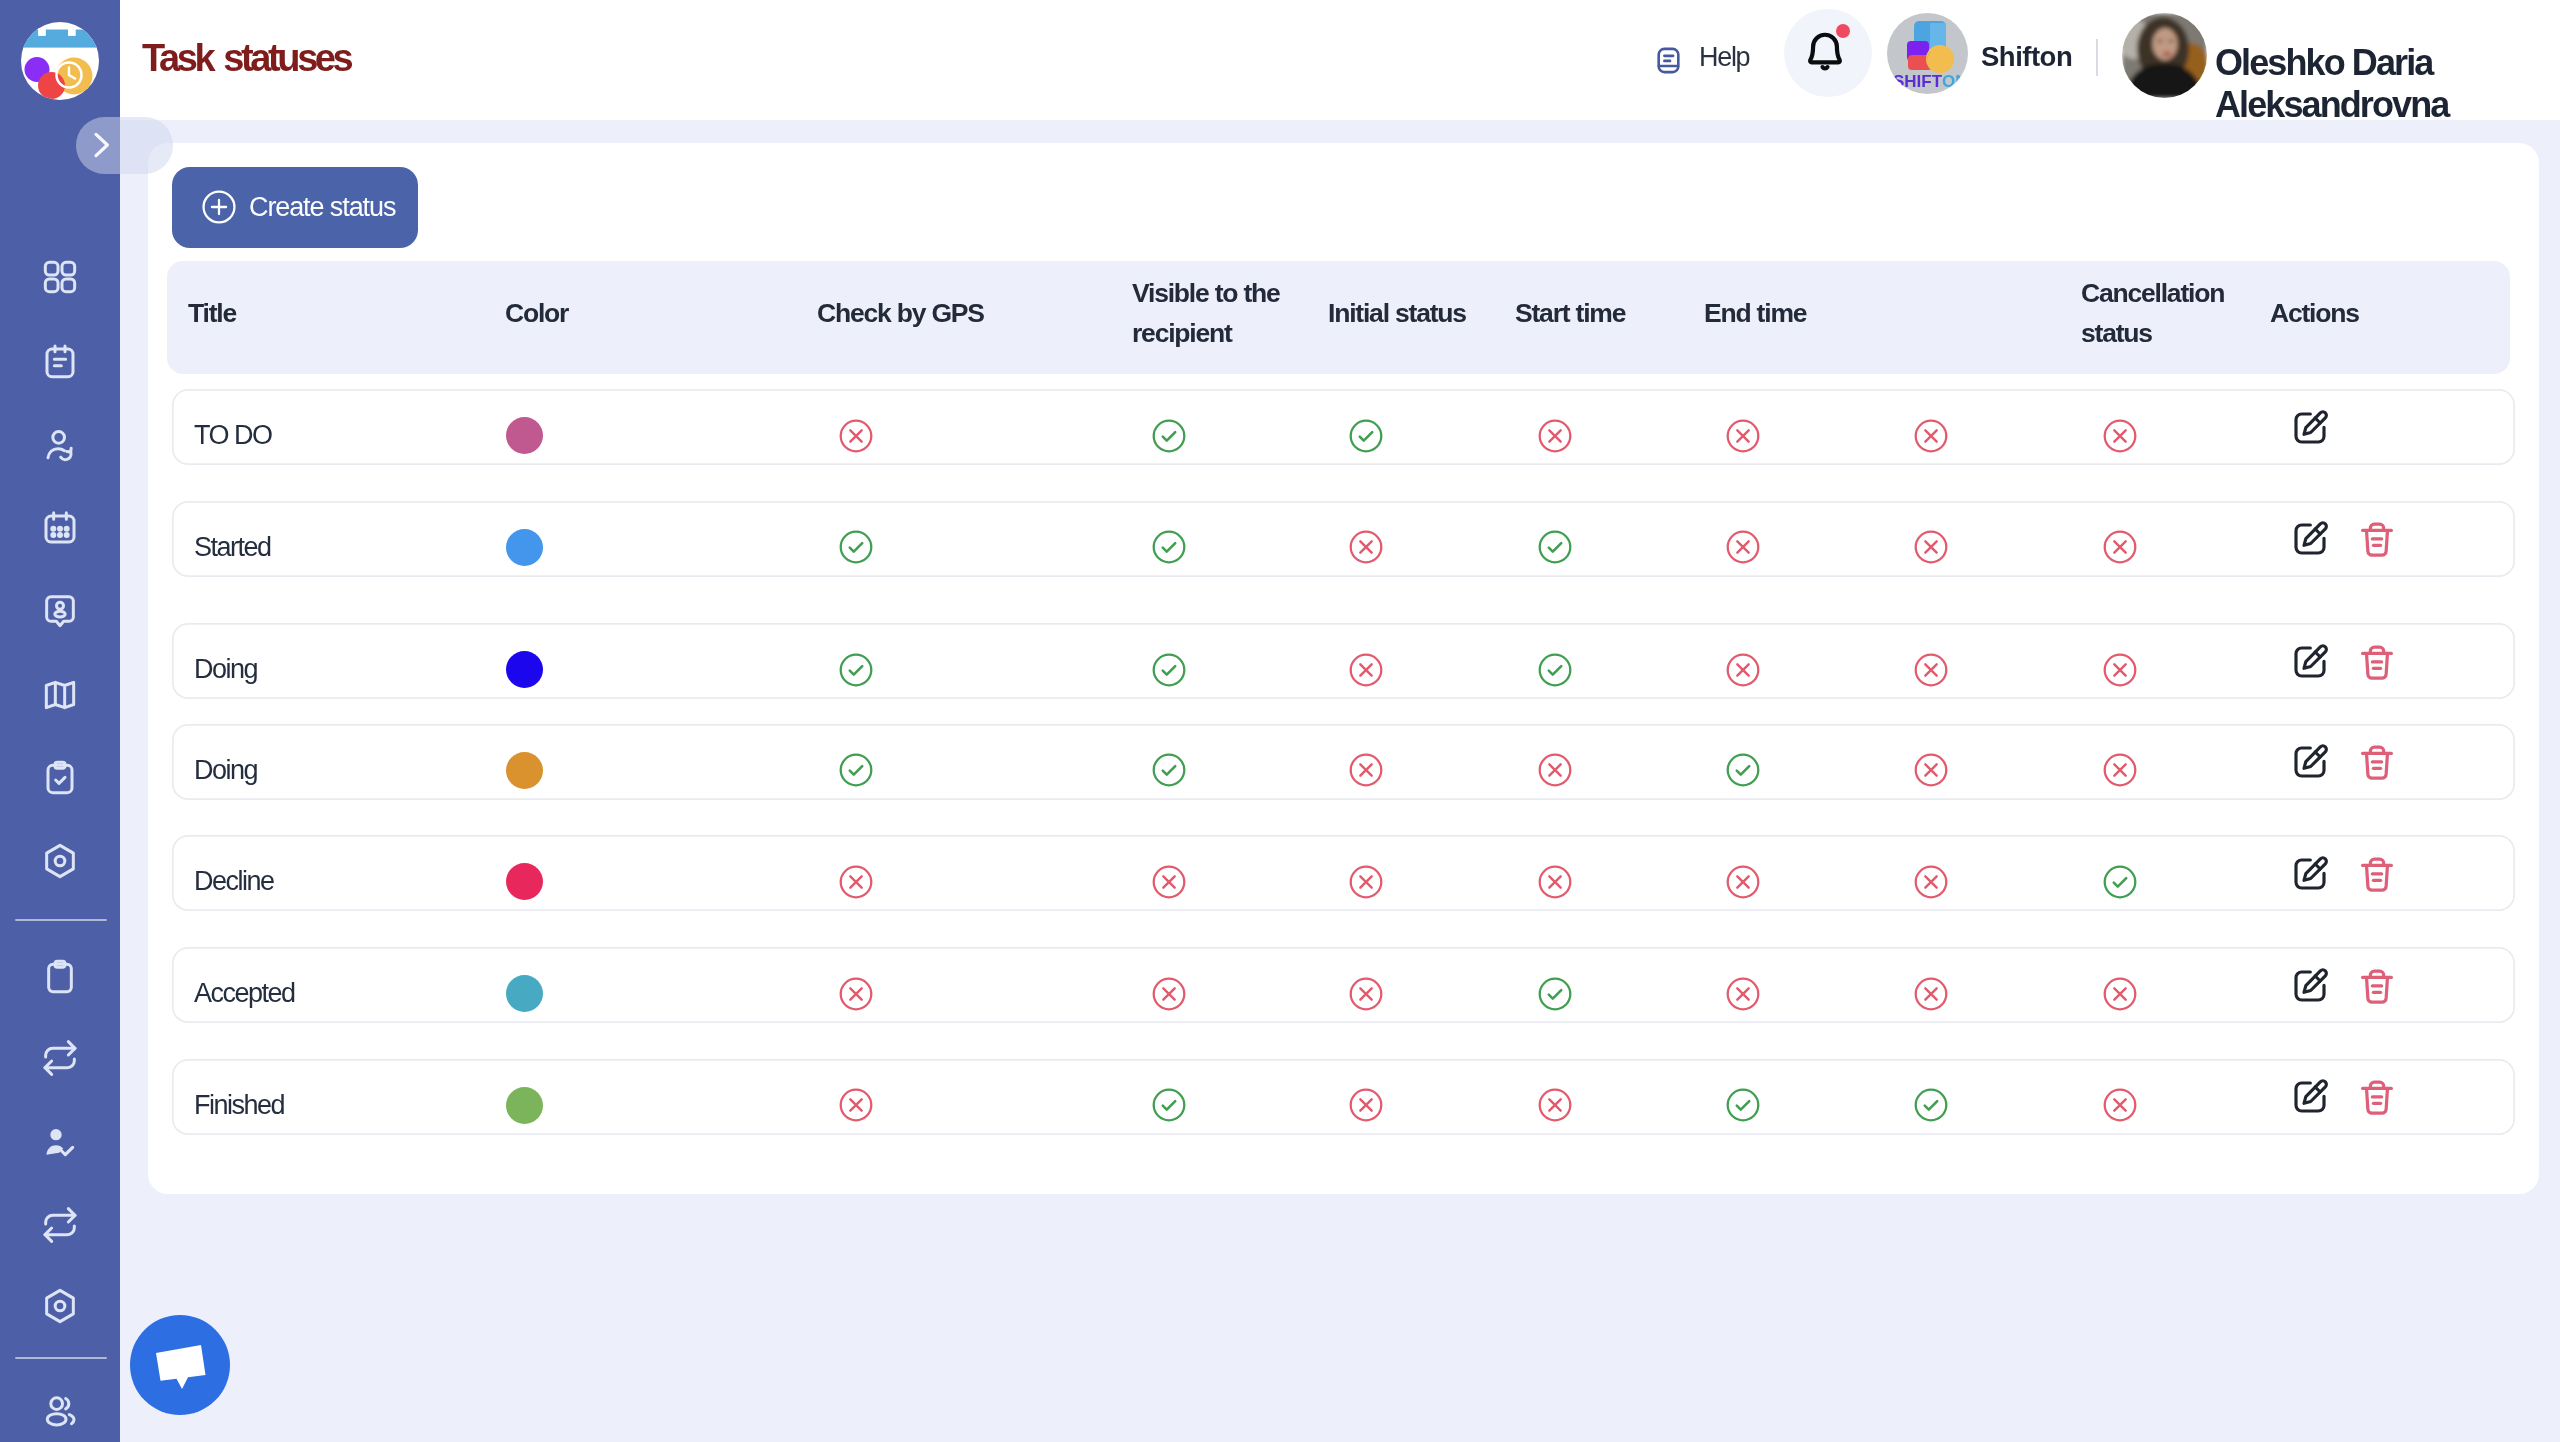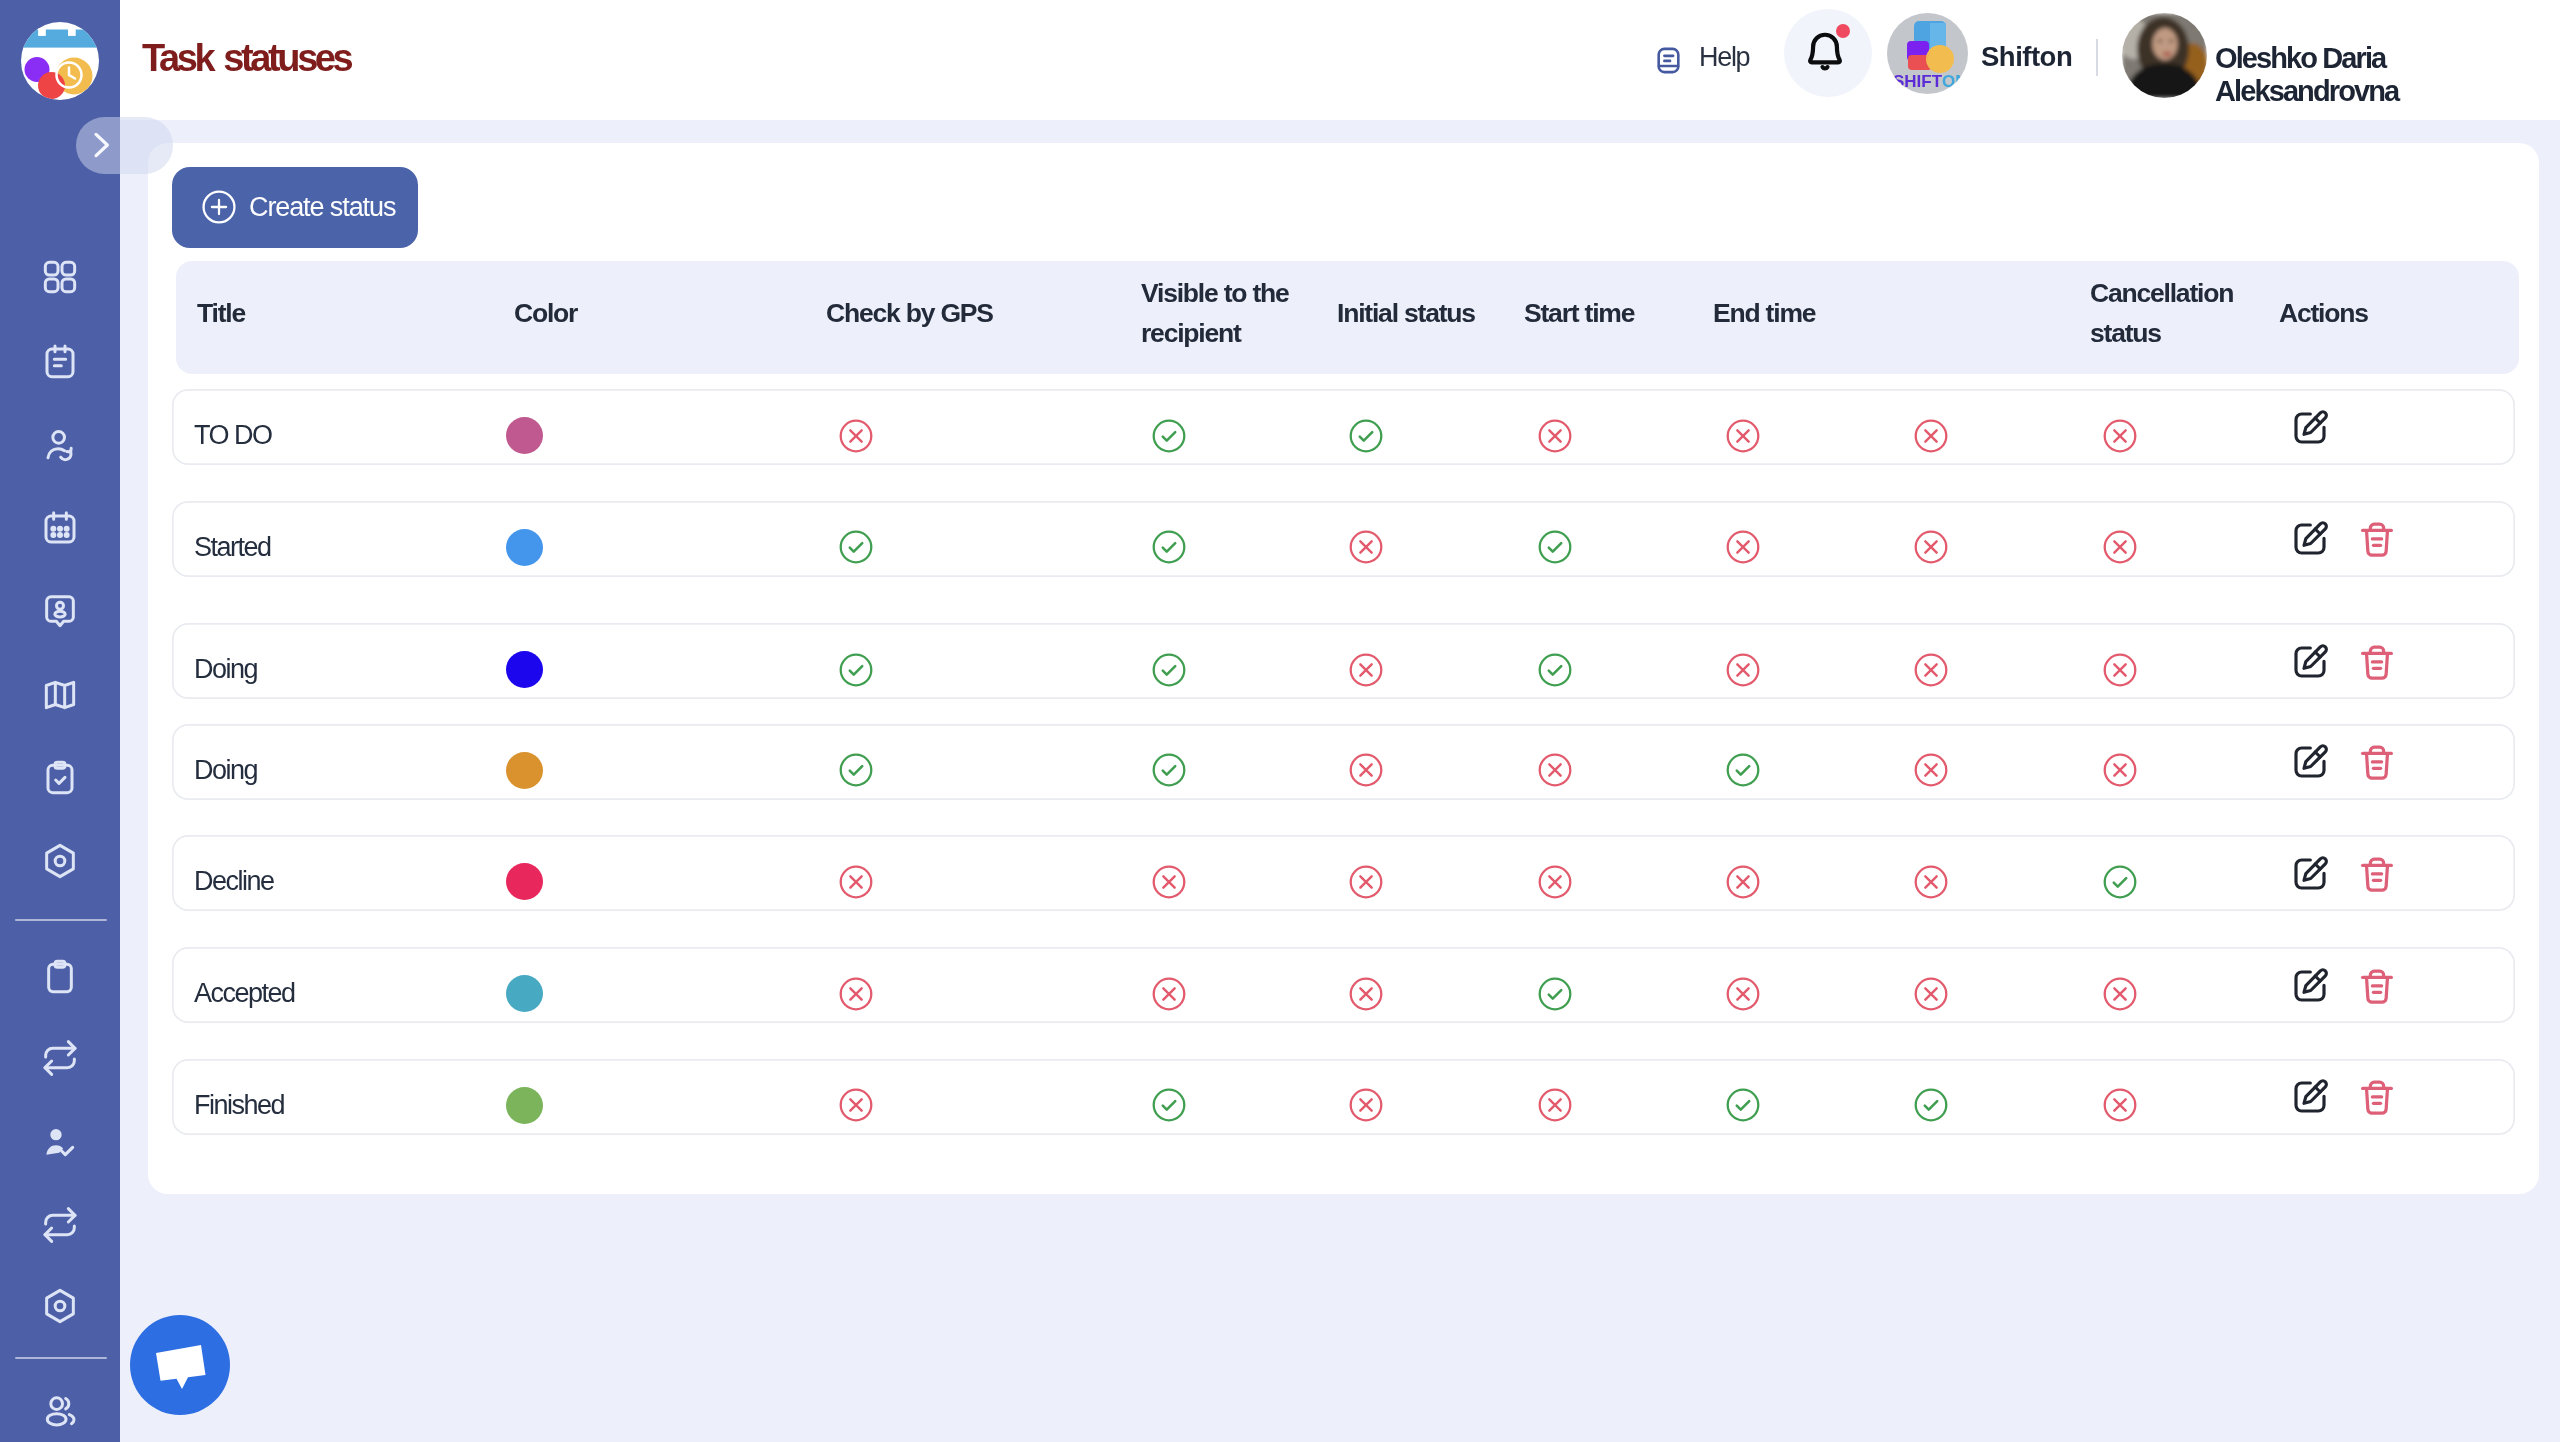--- a/index.html
+++ b/index.html
@@ -23,7 +23,7 @@
   #reddot { position:absolute; z-index:3; left:1836px; top:24px; width:14px; height:14px; border-radius:50%; background:#ef4a60; }
   #shiftontxt { position:absolute; z-index:3; left:1981px; top:41px; font-size:27.5px; font-weight:bold; letter-spacing:-0.5px; color:#1d2534; }
   #hsep { position:absolute; z-index:3; left:2096px; top:39px; width:2px; height:37px; background:#d8dbe4; }
-  #username { position:absolute; z-index:3; left:2215px; top:42px; font-size:29px; font-weight:bold; letter-spacing:-1.9px; color:#1d2534; }
+  #username { position:absolute; z-index:3; left:2215px; top:42px; font-size:36px; font-weight:bold; letter-spacing:-1.9px; color:#1d2534; }
 
   
   #card { position:absolute; left:148px; top:143px; width:2391px; height:1051px; background:#ffffff; border-radius:20px; z-index:1;padding-left:19px; }

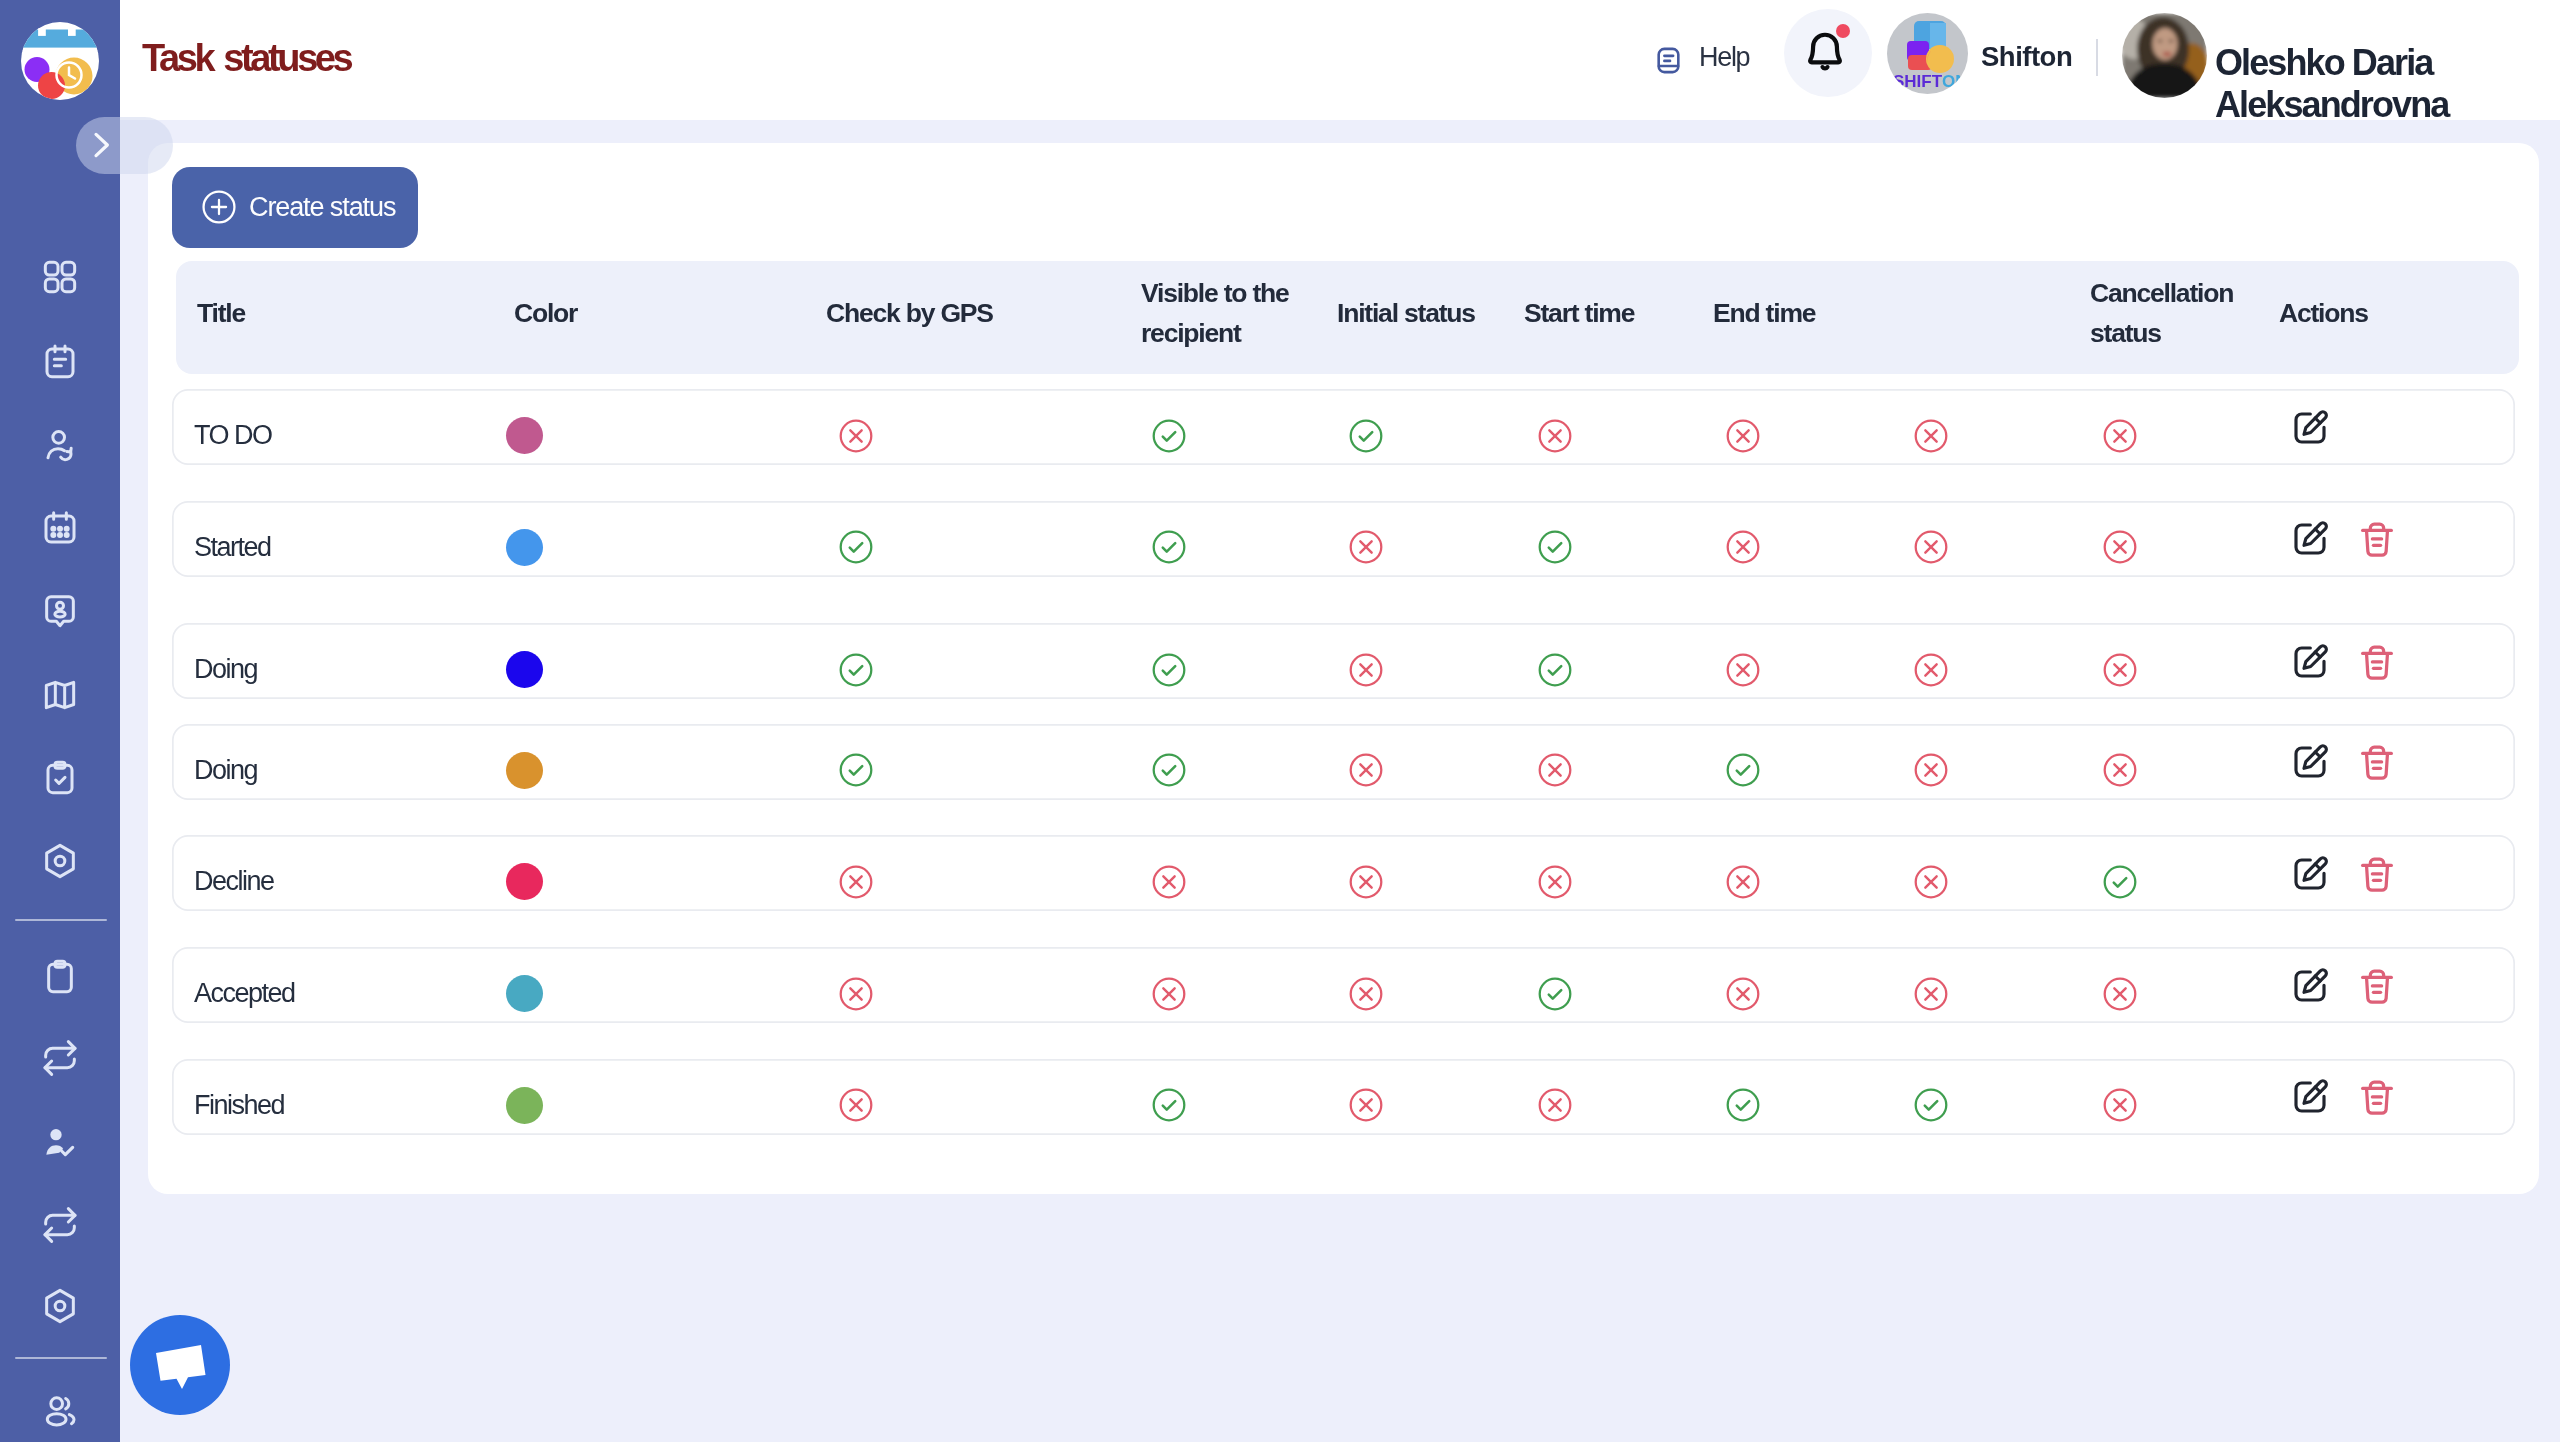--- a/index.html
+++ b/index.html
@@ -31,7 +31,7 @@
   #btn .plus { position:absolute; left:30px; top:23px; }
   #btn .txt { position:absolute; left:77px; top:25px; font-size:27px; letter-spacing:-1.1px; color:#fdfdfe; }
 
-  #thead { position:absolute; left:28px; top:118px; width:2343px; height:113px; background:#edf0fa; border-radius:16px; }
+  #thead { position:absolute; left:19px; top:118px; width:2343px; height:113px; background:#edf0fa; border-radius:16px; }
   .hcell { position:absolute; top:0; height:113px; display:flex; align-items:center; padding-bottom:10px; font-size:26.5px; font-weight:bold; color:#232b3b; letter-spacing:-1.2px; line-height:40px; }
 
   .row { position:absolute; left:24px; width:2343px; height:76px; background:#fff; box-shadow: inset 0 0 0 1.7px #e9ebf0; border-radius:16px; }

